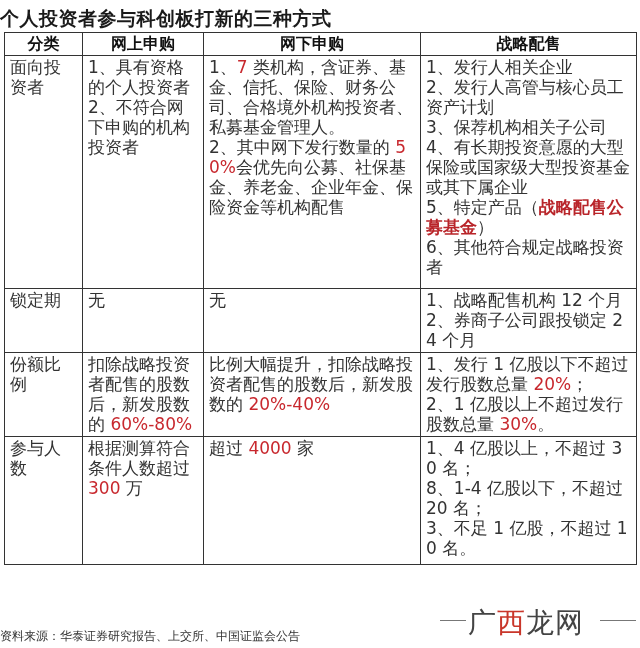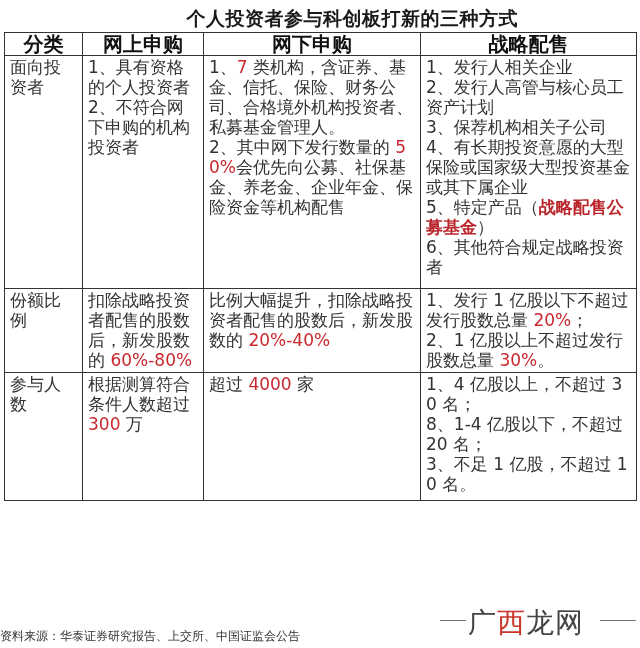--- a/index.html
+++ b/index.html
@@ -4,7 +4,7 @@
 <style>
   html, body { margin: 0; padding: 0; background: #ffffff; }
   body { width: 640px; height: 648px; position: relative; overflow: hidden; font-family: "DejaVu Sans", sans-serif; color: #222; }
-  .title { position: absolute; left: 0; top: 6px; width: 518px; text-align: right; font-size: 19px; font-weight: bold; color: #1a1a1a; letter-spacing: 0.5px; }
+  .title { position: absolute; left: 0; top: 6px; width: 518px; text-align: left; font-size: 19px; font-weight: bold; color: #1a1a1a; letter-spacing: 0.5px; }
   table.grid { position: absolute; left: 4px; top: 32px; width: 632px; border-collapse: collapse; table-layout: fixed; }
   table.grid td, table.grid th { border: 1.5px solid #333; vertical-align: top; padding: 1px 5px 2px 5px; font-size: 17px; line-height: 20px; color: #333; word-break: break-all; }
   table.grid th { font-weight: bold; text-align: center; font-size: 20px; padding: 1px 4px; color: #111; height: 18px; }

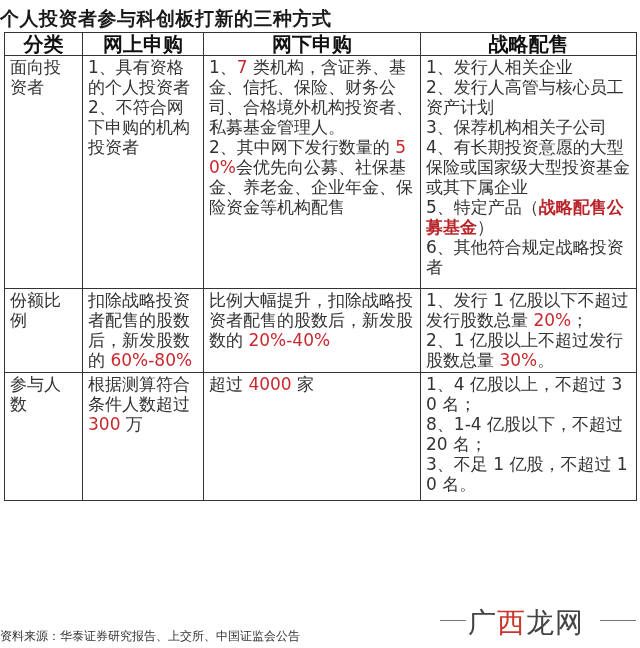--- a/index.html
+++ b/index.html
@@ -7,7 +7,7 @@
   .title { position: absolute; left: 0; top: 6px; width: 518px; text-align: left; font-size: 19px; font-weight: bold; color: #1a1a1a; letter-spacing: 0.5px; }
   table.grid { position: absolute; left: 4px; top: 32px; width: 632px; border-collapse: collapse; table-layout: fixed; }
   table.grid td, table.grid th { border: 1.5px solid #333; vertical-align: top; padding: 1px 5px 2px 5px; font-size: 17px; line-height: 20px; color: #333; word-break: break-all; }
-  table.grid th { font-weight: bold; text-align: center; font-size: 20px; padding: 1px 4px; color: #111; height: 18px; }
+  table.grid th { font-weight: bold; text-align: center; font-size: 16px; padding: 1px 4px; color: #111; height: 18px; }
   .r1 td { height: 229px; }
   .r2 td { height: 57px; }
   .r3 td { height: 78px; }

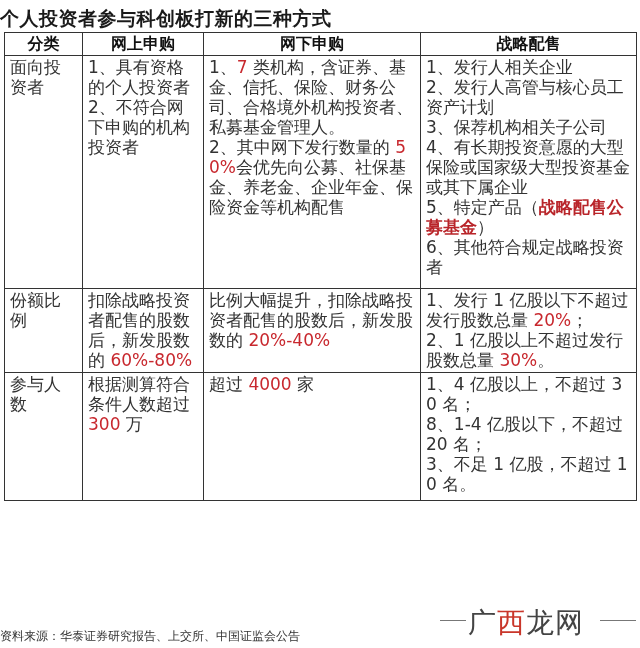--- a/index.html
+++ b/index.html
@@ -61,6 +61,15 @@
     </td>
   </tr>
 
+  <tr class="r2">
+    <td>锁定期</td>
+    <td>无</td>
+    <td>无</td>
+    <td>
+      <span class="line">1、战略配售机构 12 个月</span>
+      <span class="line">2、券商子公司跟投锁定 24 个月</span>
+    </td>
+  </tr>
 
   <tr class="r3">
     <td>份额比例</td>

